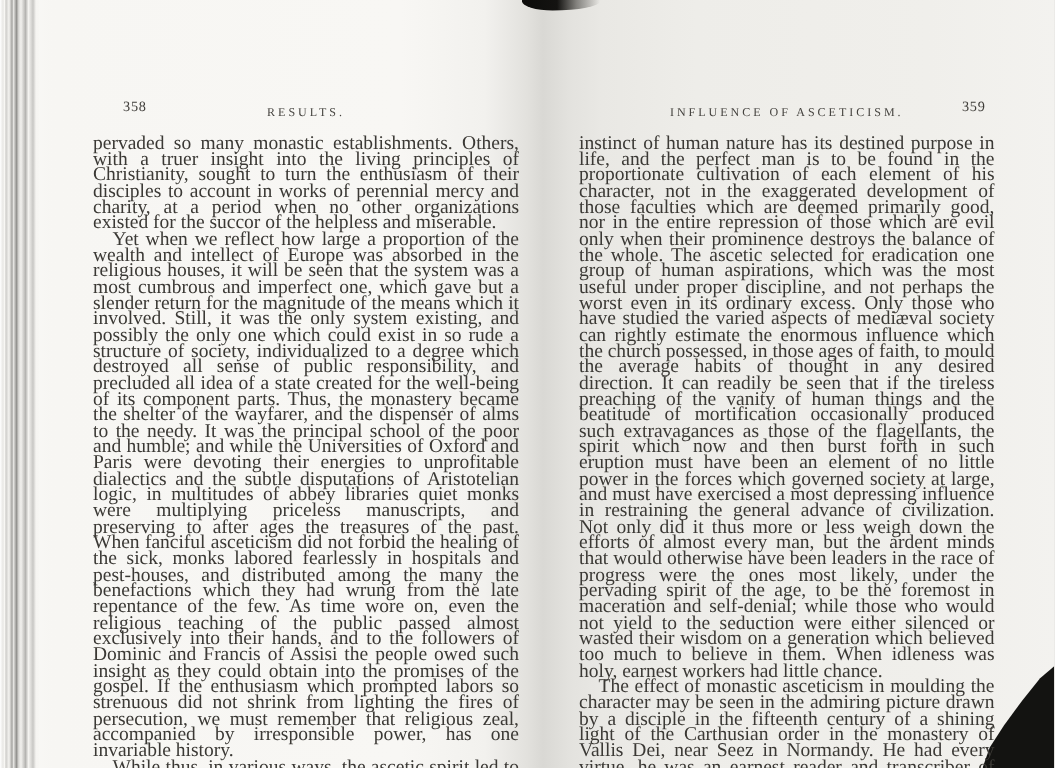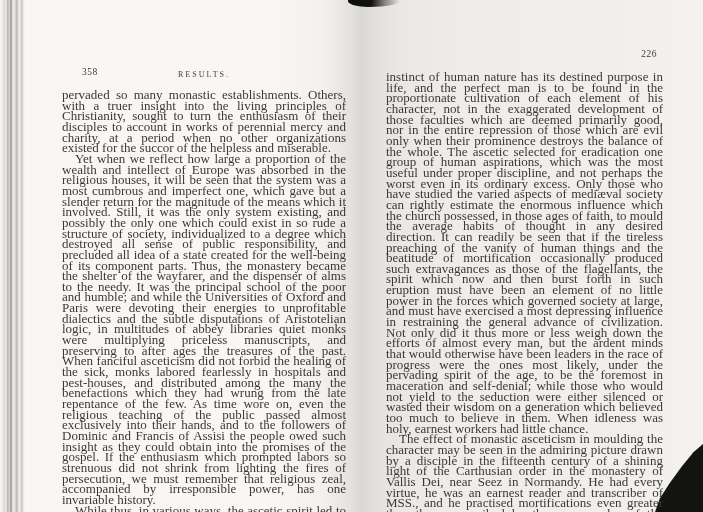--- a/index.html
+++ b/index.html
@@ -90,6 +90,7 @@
 
   <div class="page page-right">
     <div class="header">
+      <span class="running">INFLUENCE OF ASCETICISM.</span>
       <span class="pagenum pos-right">226</span>
     </div>
     <div class="body">

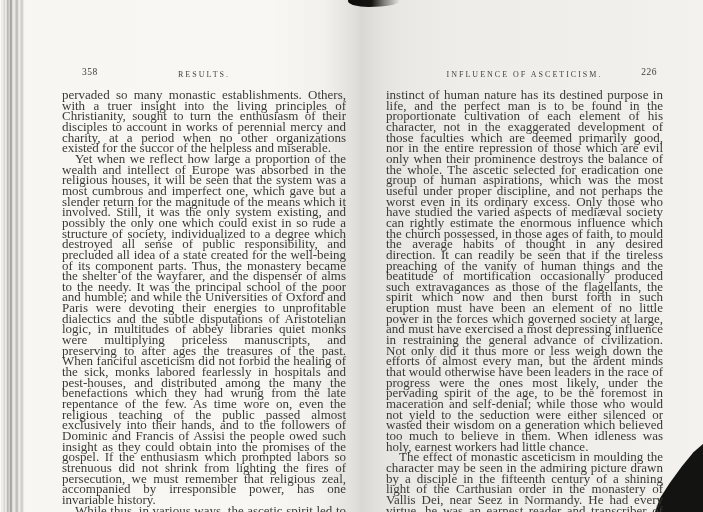--- a/index.html
+++ b/index.html
@@ -91,7 +91,7 @@
   <div class="page page-right">
     <div class="header">
       <span class="running">INFLUENCE OF ASCETICISM.</span>
-      <span class="pagenum pos-right">226</span>
+      <span class="pagenum pos-right">359</span>
     </div>
     <div class="body">
         <p class="para">instinct of human nature has its destined purpose in life, and the perfect man is to be found in the proportionate cultivation of each element of his character, not in the exaggerated development of those faculties which are deemed primarily good, nor in the entire repression of those which are evil only when their prominence destroys the balance of the whole.  The ascetic selected for eradication one group of human aspirations, which was the most useful under proper discipline, and not perhaps the worst even in its ordinary excess.  Only those who have studied the varied aspects of mediæval society can rightly estimate the enormous influence which the church possessed, in those ages of faith, to mould the average habits of thought in any desired direction.  It can readily be seen that if the tireless preaching of the vanity of human things and the beatitude of mortification occasionally produced such extravagances as those of the flagellants, the spirit which now and then burst forth in such eruption must have been an element of no little power in the forces which governed society at large, and must have exercised a most depressing influence in restraining the general advance of civilization.  Not only did it thus more or less weigh down the efforts of almost every man, but the ardent minds that would otherwise have been leaders in the race of progress were the ones most likely, under the pervading spirit of the age, to be the foremost in maceration and self-denial; while those who would not yield to the seduction were either silenced or wasted their wisdom on a generation which believed too much to believe in them.  When idleness was holy, earnest workers had little chance.</p>

